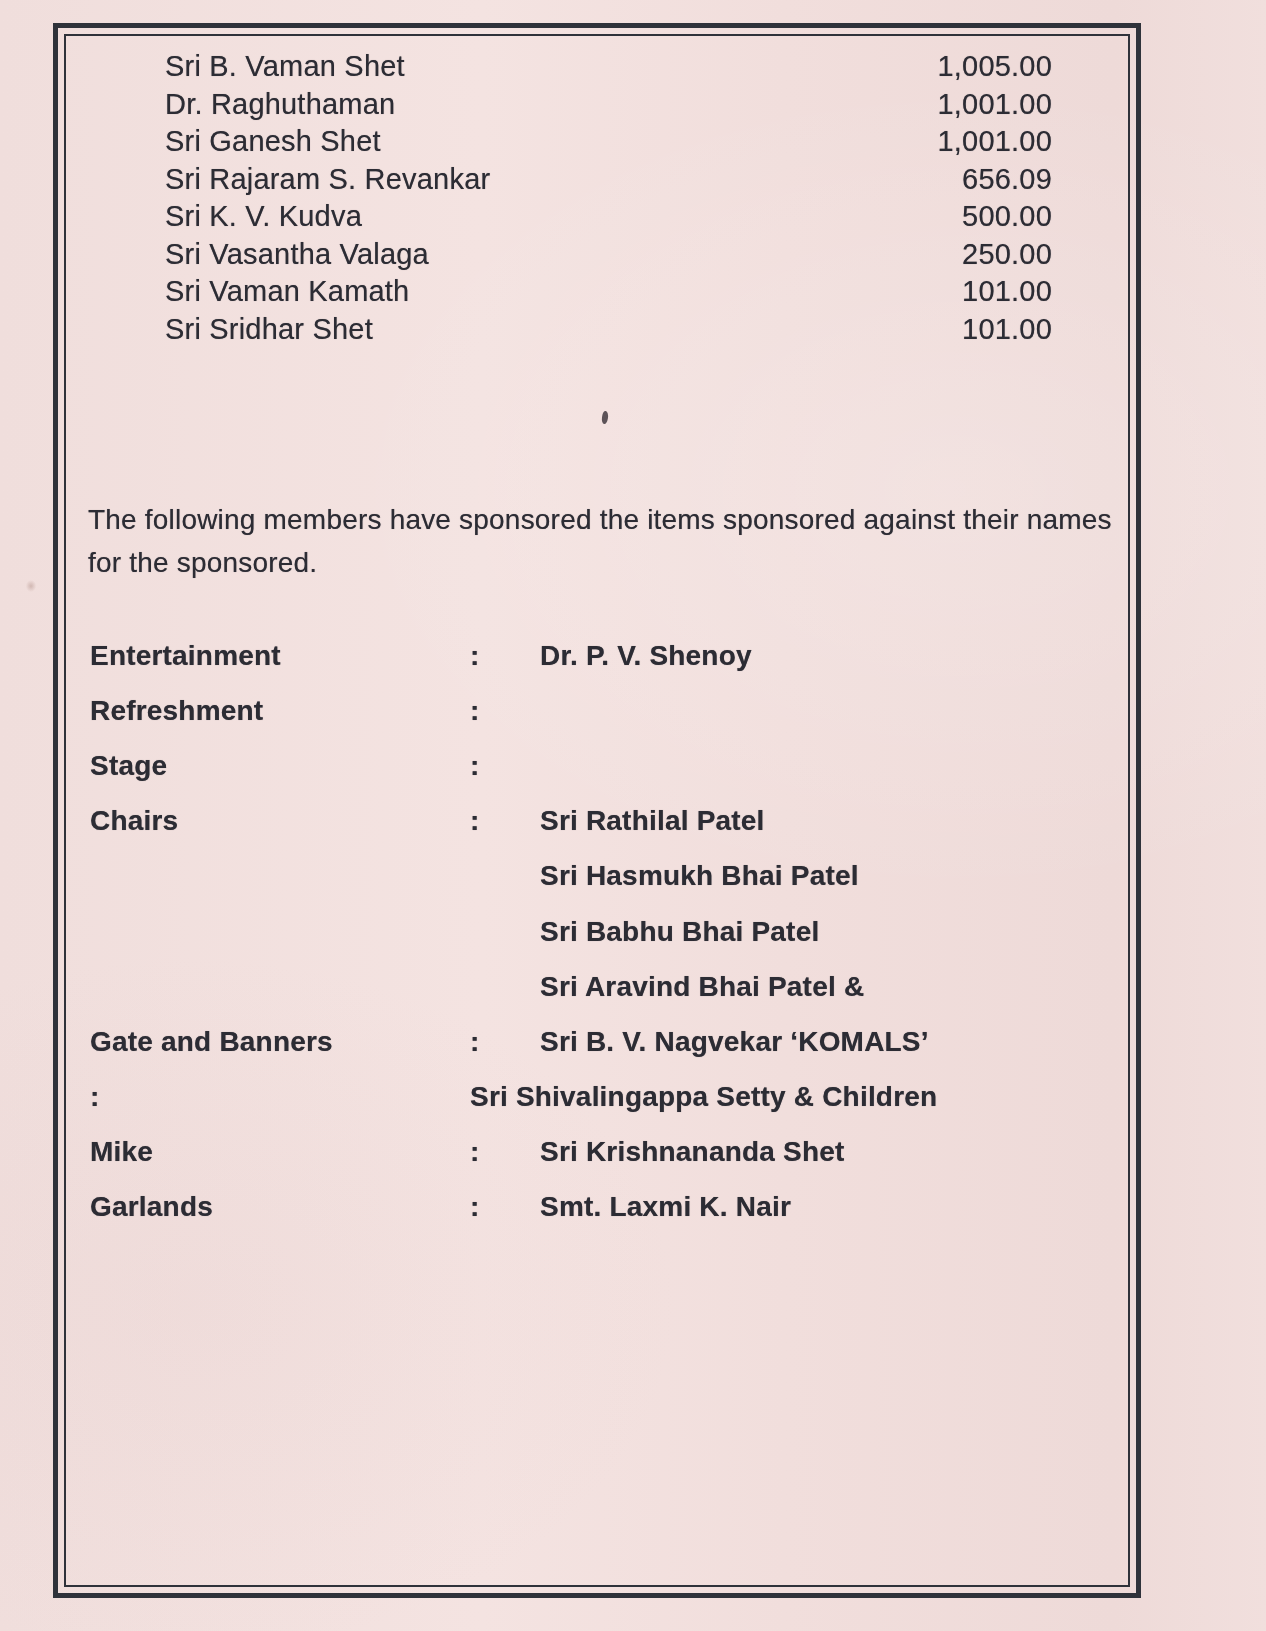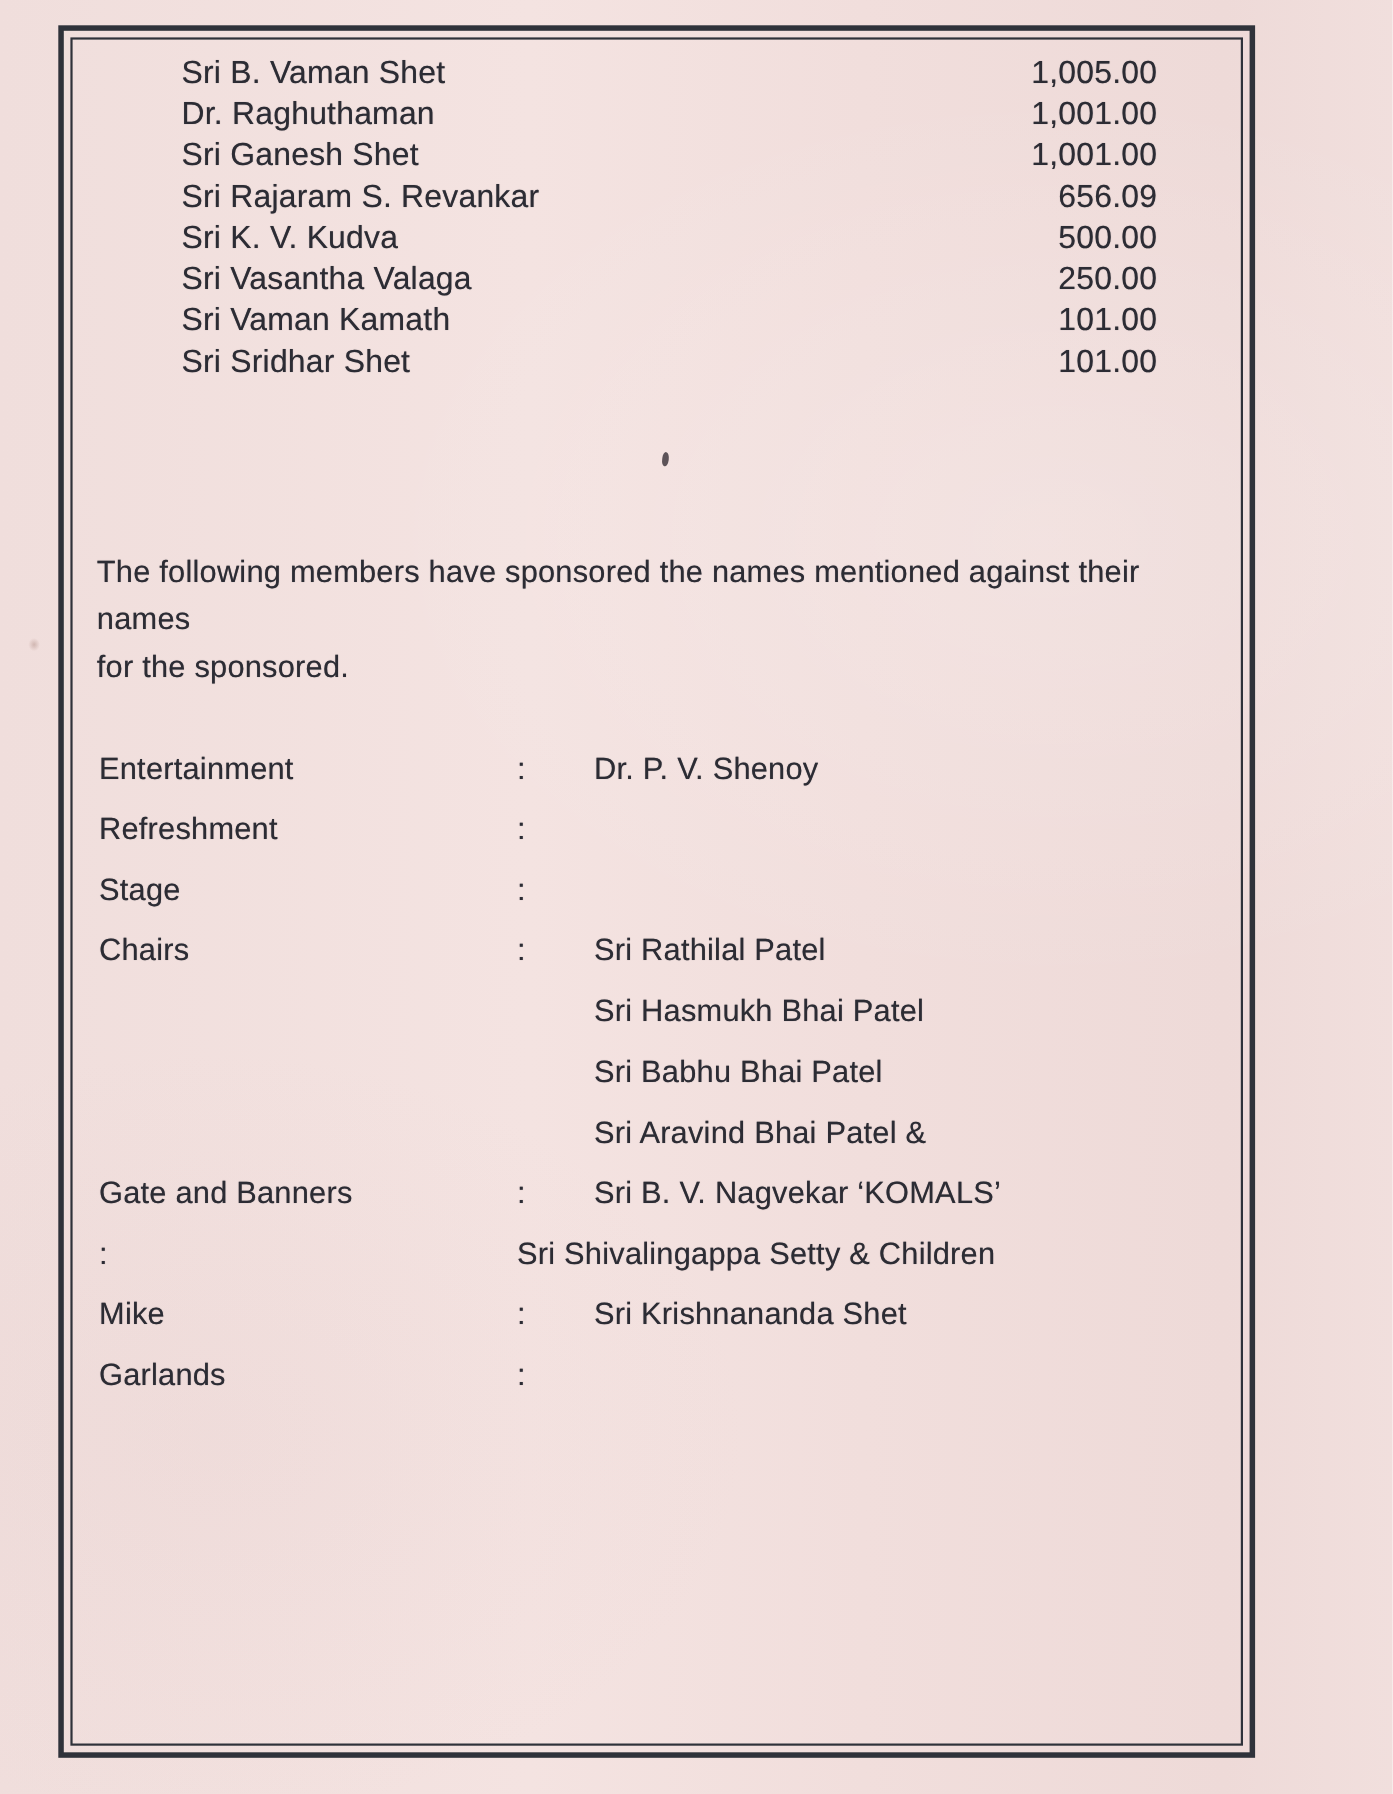--- a/index.html
+++ b/index.html
@@ -131,7 +131,7 @@
       </div>
 
       <div class="intro">
-        <div>The following members have sponsored the names mentioned against their names</div>
+        <div>The following members have sponsored the items sponsored against their names</div>
         <div>for the sponsored.</div>
       </div>
 

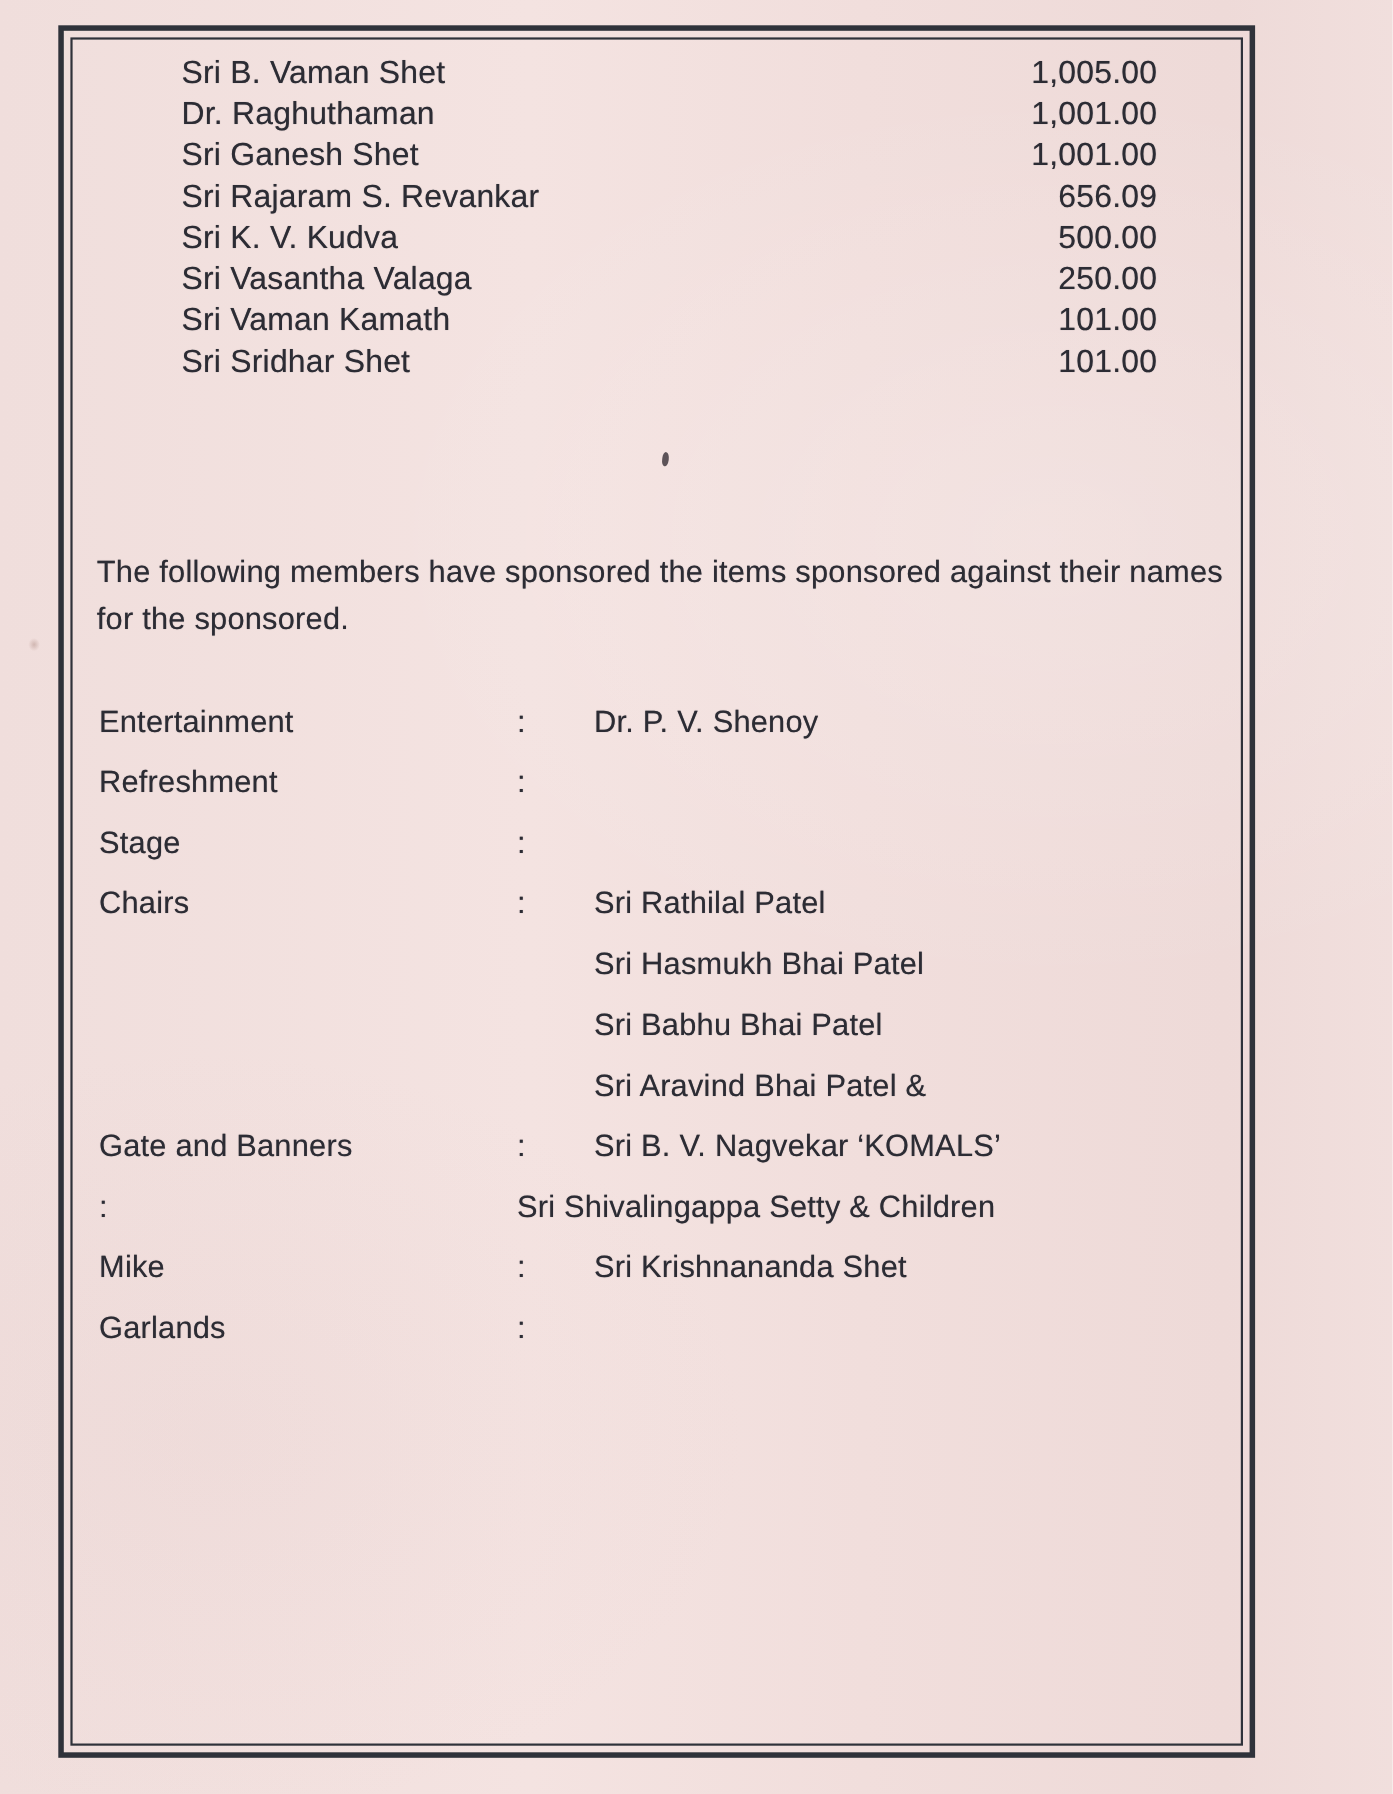--- a/index.html
+++ b/index.html
@@ -55,6 +55,7 @@
   
   .sponsor-list {
     margin: 44px 0 0 24px;
+    font-weight: bold;
   }
   .sponsor-row {
     display: grid;

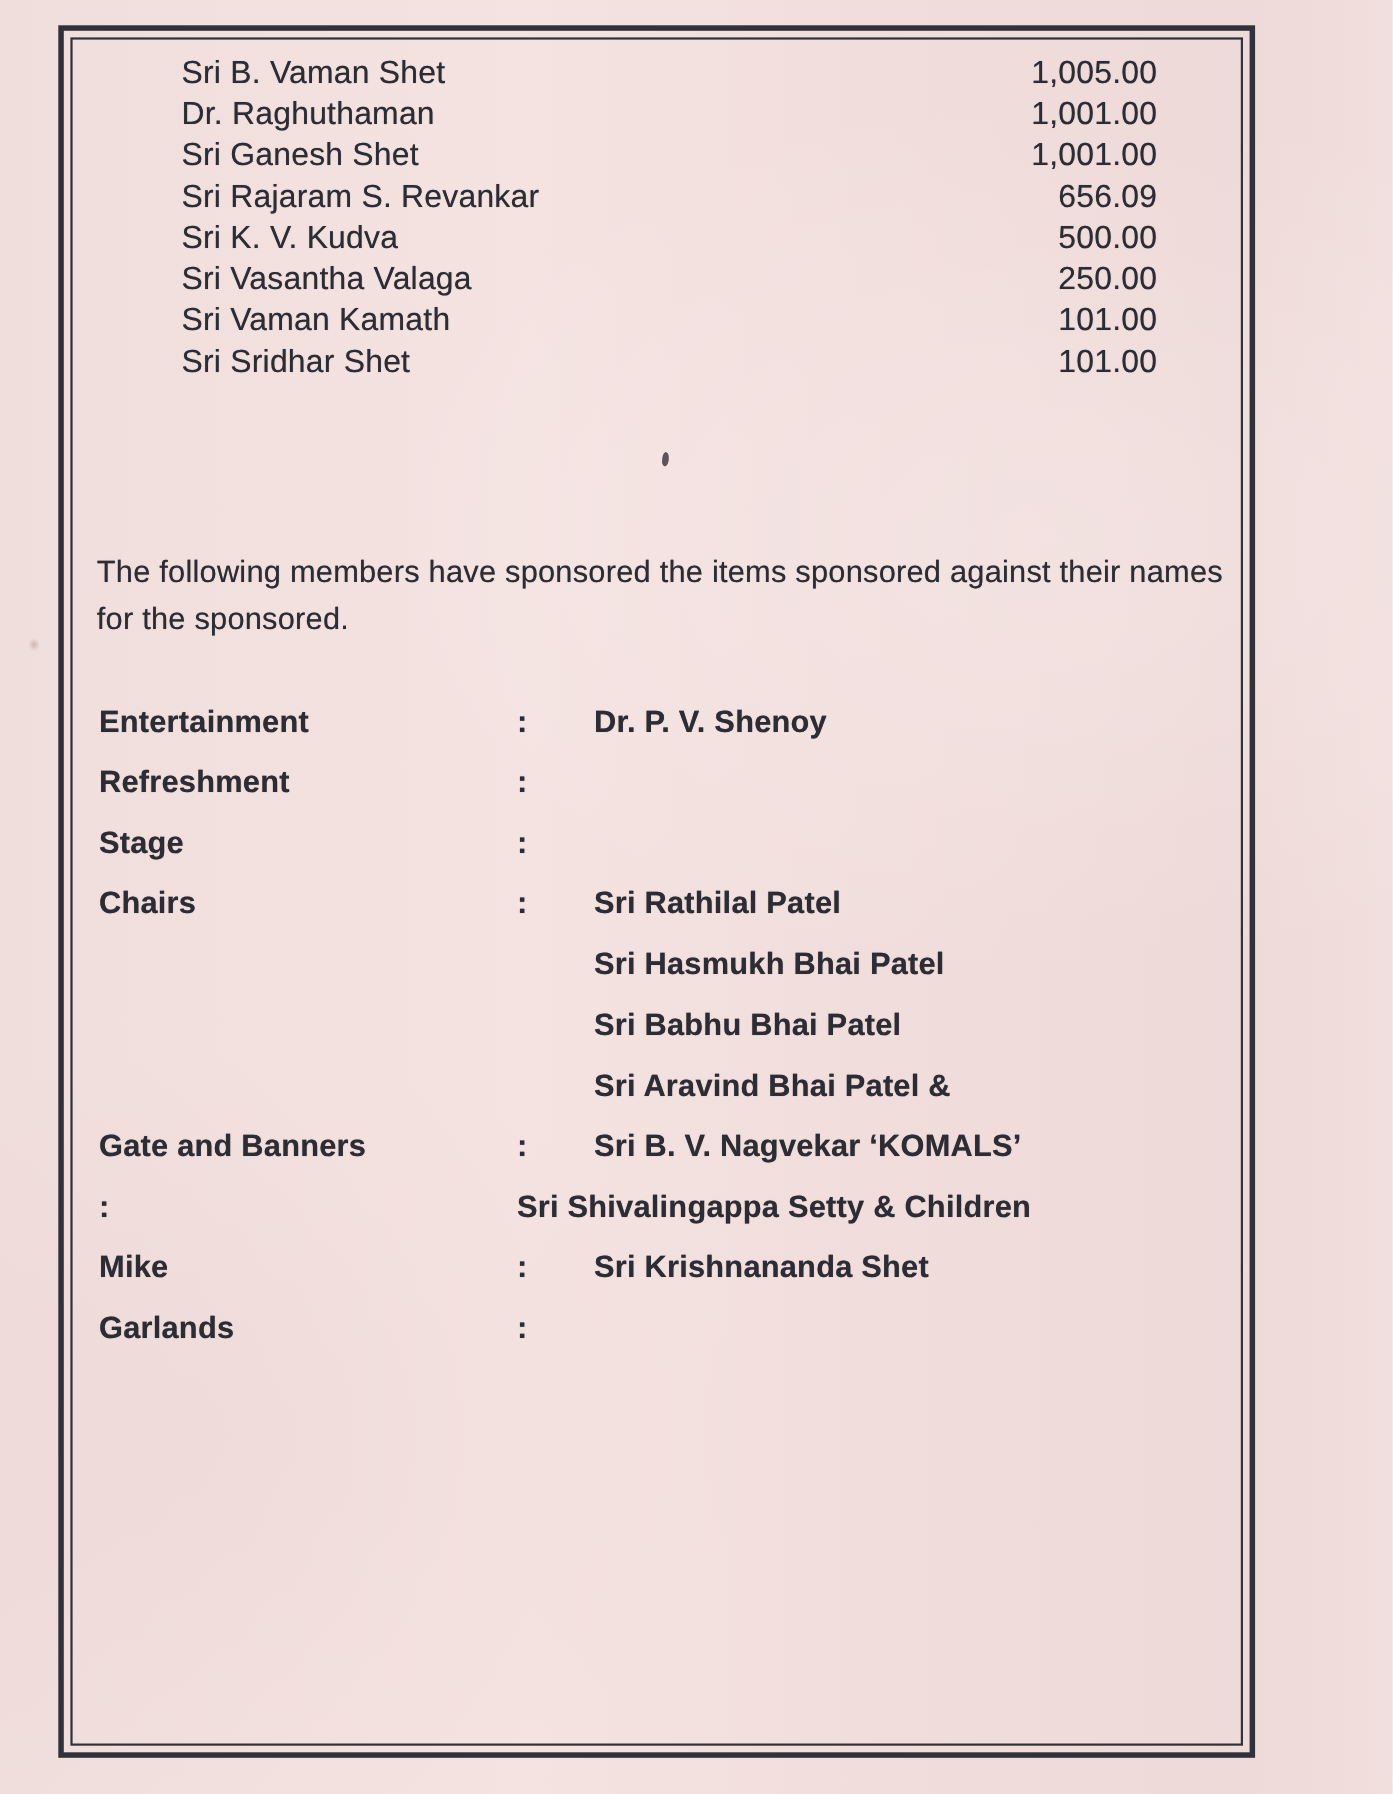--- a/index.html
+++ b/index.html
@@ -187,6 +187,7 @@
         <div class="sponsor-row">
           <span class="sponsor-item">Garlands</span>
           <span class="sponsor-colon">:</span>
+          <span class="sponsor-name">Smt. Laxmi K. Nair</span>
         </div>
       </div>
 

